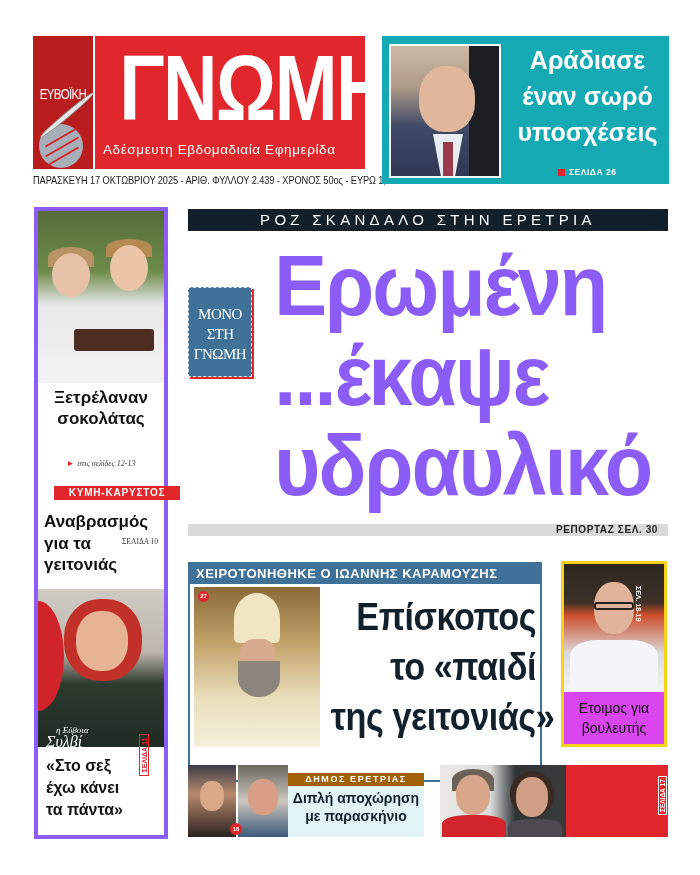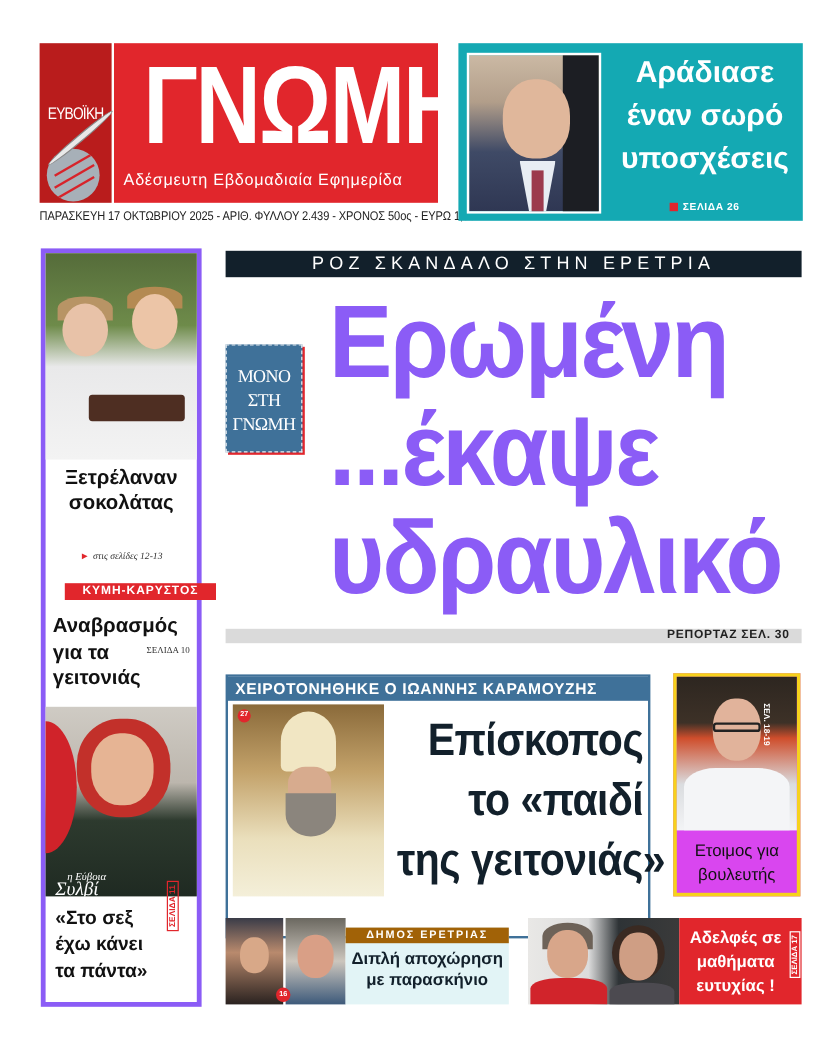--- a/index.html
+++ b/index.html
@@ -260,11 +260,6 @@
       <div class="b2"></div>
   </div>
   <div class="sis-box">
-    <div class="sis-text">
-      <div>Αδελφές σε</div>
-      <div>μαθήματα</div>
-      <div>ευτυχίας !</div>
-    </div>
     <div class="sis-page">ΣΕΛΙΔΑ 17</div>
   </div>
 </div>

